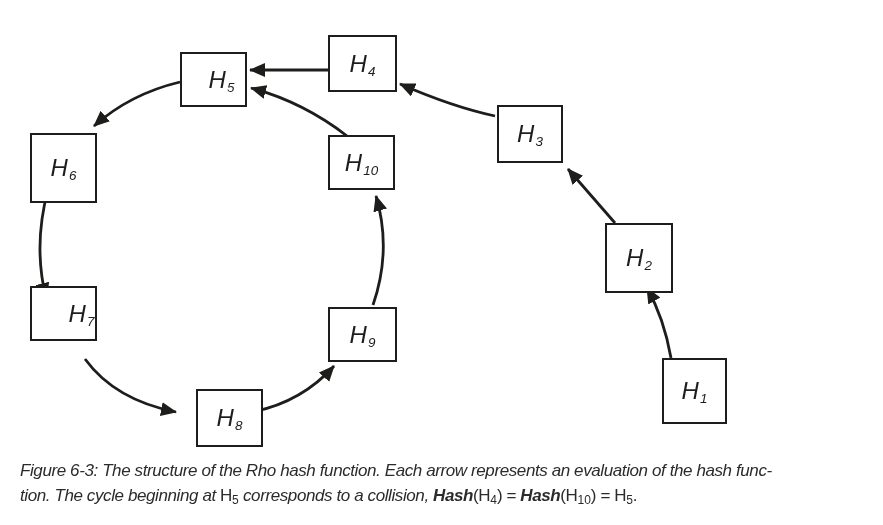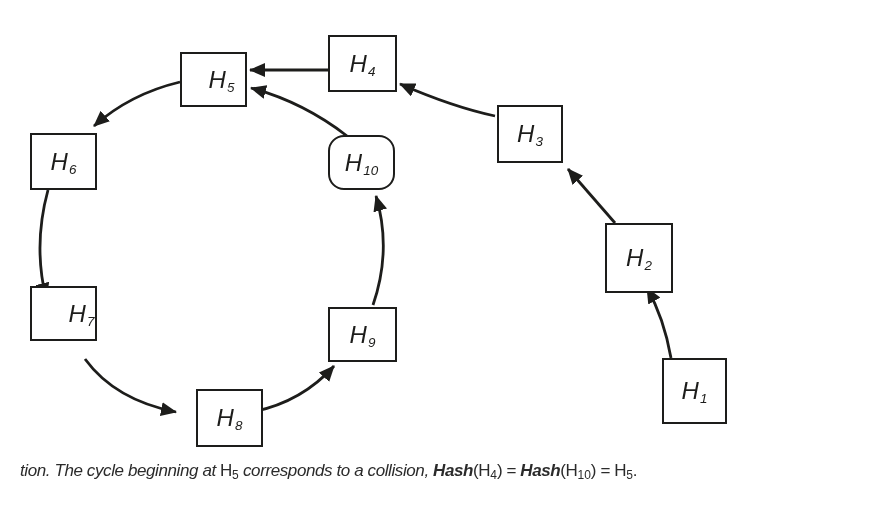--- a/index.html
+++ b/index.html
@@ -105,7 +105,7 @@
       <div class="node" style="left: 180px; top: 52px; width: 67px; height: 55px; padding-left: 16px;">
         <span class="node-label"><span>H</span><sub>5</sub></span>
       </div>
-      <div class="node" style="left: 30px; top: 133px; width: 67px; height: 57px;">
+      <div class="node" style="left: 30px; top: 133px; width: 67px; height: 70px;">
         <span class="node-label"><span>H</span><sub>6</sub></span>
       </div>
       <div class="node" style="left: 30px; top: 286px; width: 67px; height: 55px; padding-left: 36px;">

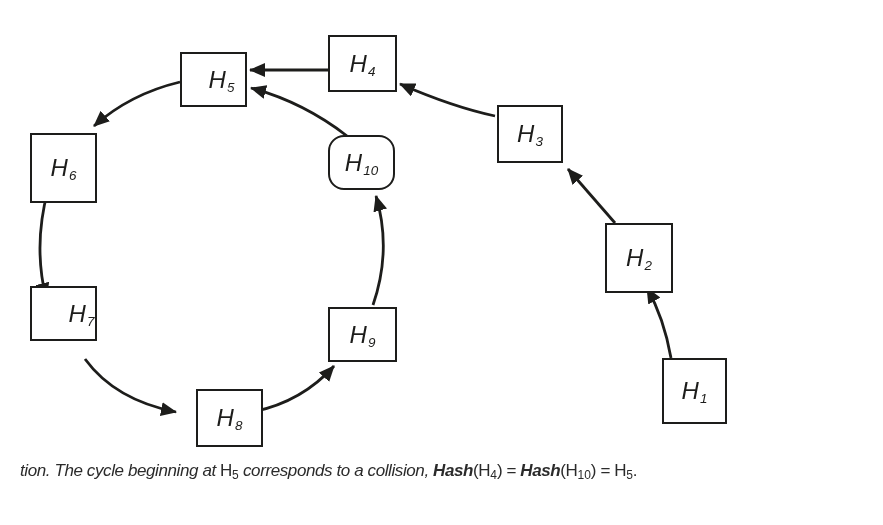--- a/index.html
+++ b/index.html
@@ -117,7 +117,7 @@
       <div class="node" style="left: 328px; top: 307px; width: 69px; height: 55px;">
         <span class="node-label"><span>H</span><sub>9</sub></span>
       </div>
-      <div class="node" style="left: 328px; top: 135px; width: 67px; height: 55px; border-radius: 16px;">
+      <div class="node" style="left: 328px; top: 135px; width: 67px; height: 55px;">
         <span class="node-label"><span>H</span><sub>10</sub></span>
       </div>
     </div>

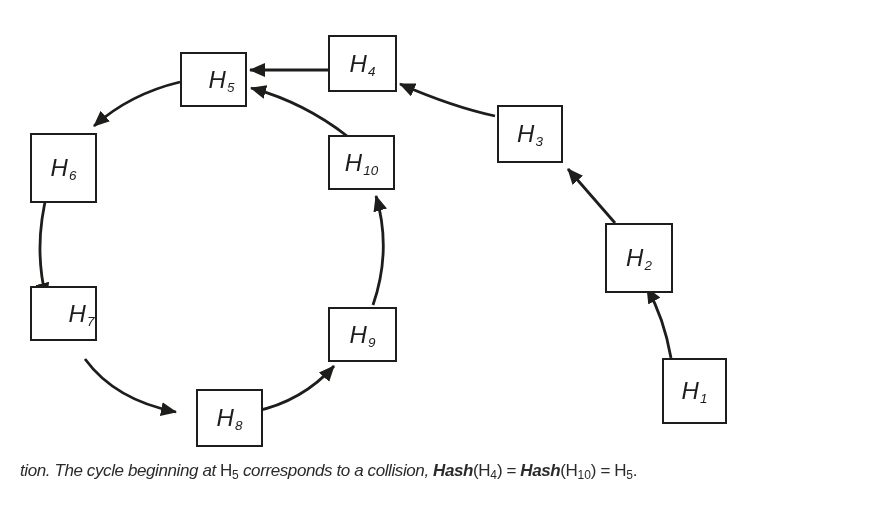--- a/index.html
+++ b/index.html
@@ -122,6 +122,7 @@
       </div>
     </div>
   <div class="caption">
+      <div class="cap-line"><span class="seg-i">Figure 6-3: The structure of the Rho hash function. Each arrow represents an evaluation of the hash func-</span></div>
       <div class="cap-line"><span class="seg-i">tion. The cycle beginning at </span><span class="seg-r">H</span><span class="seg-r seg-sub">5</span><span class="seg-i"> corresponds to a collision, </span><span class="seg-bi">Hash</span><span class="seg-r">(H</span><span class="seg-r seg-sub">4</span><span class="seg-r">) = </span><span class="seg-bi">Hash</span><span class="seg-r">(H</span><span class="seg-r seg-sub">10</span><span class="seg-r">) = H</span><span class="seg-r seg-sub">5</span><span class="seg-r">.</span></div>
     </div>
 </div>

